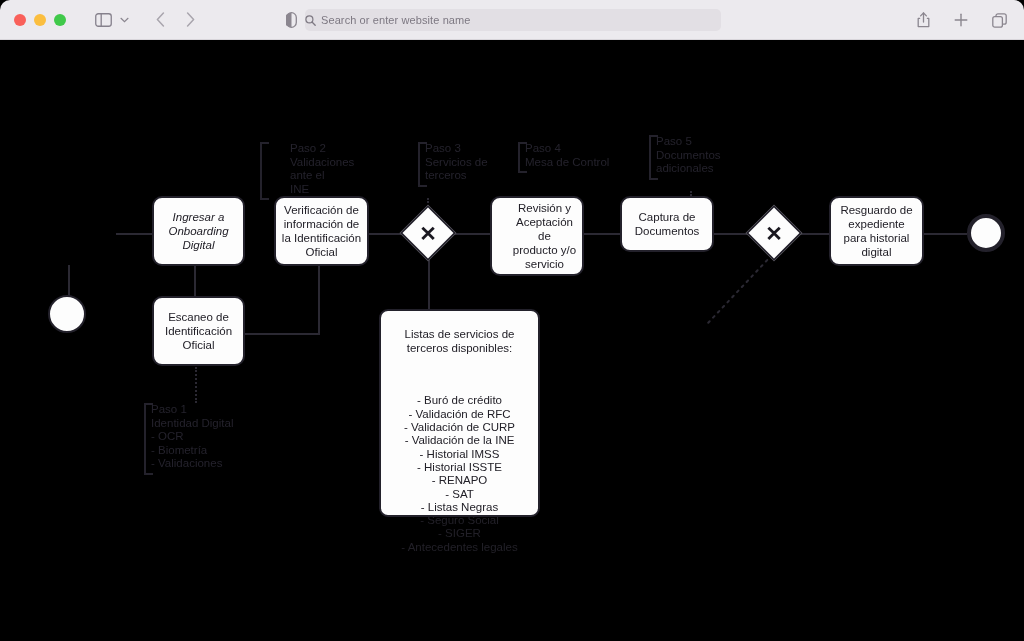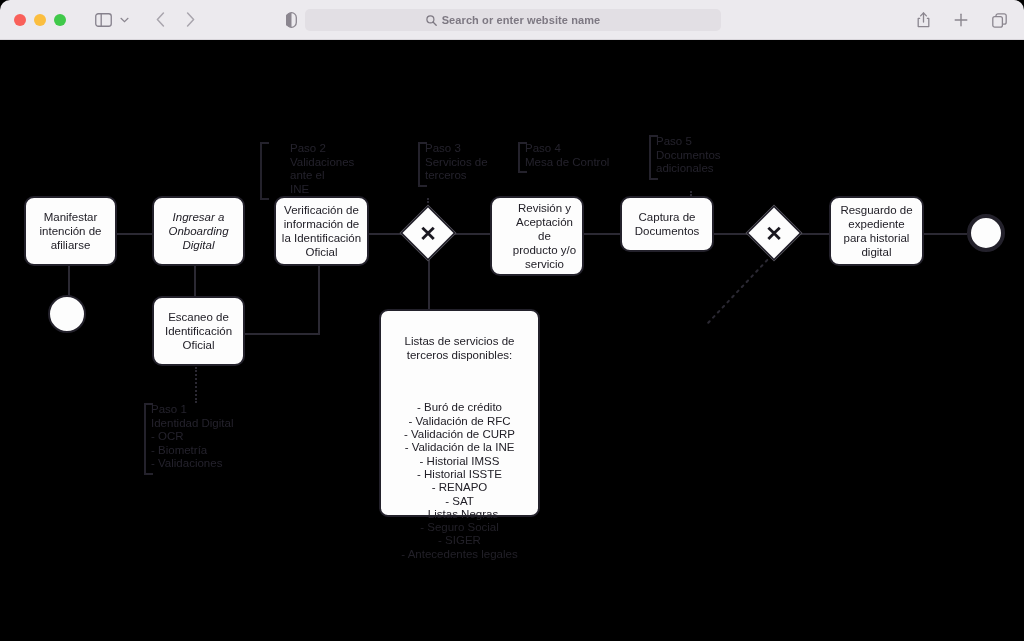--- a/index.html
+++ b/index.html
@@ -48,9 +48,8 @@
     width: 416px; height: 22px;
     background: #e2dfe4;
     border-radius: 5px;
-    display: flex; align-items: center; justify-content: center;
+    display: flex; align-items: center; 
     gap: 5px;
-    font-weight: bold;
   }
   #addressbar .ph {
     font-size: 11px; color: #7d7882; letter-spacing: .1px;

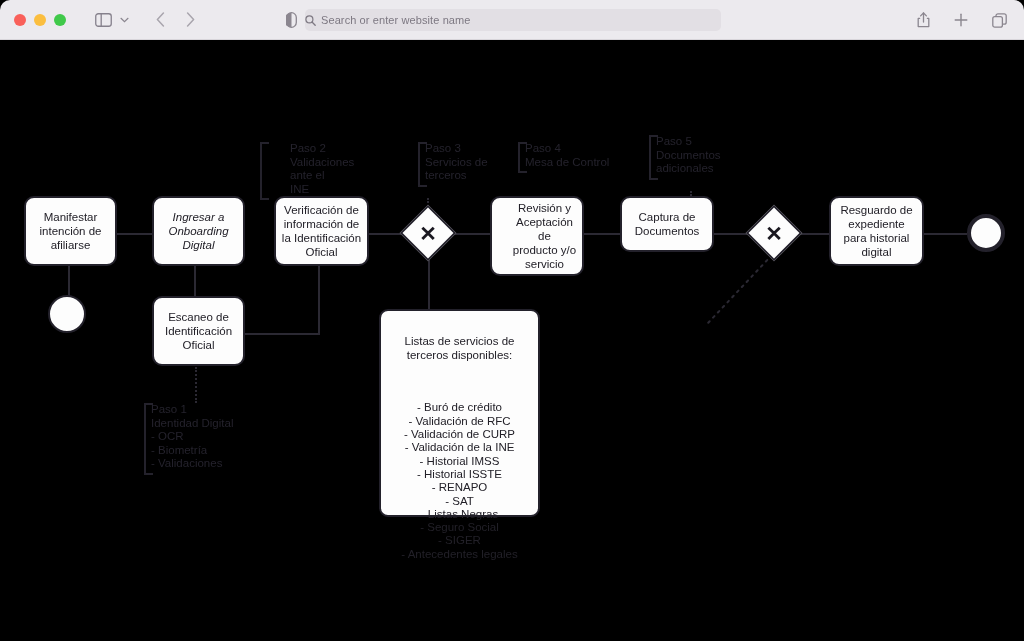--- a/index.html
+++ b/index.html
@@ -281,9 +281,6 @@
       <span class="x">✕</span>
     </div>
 
-    <div class="task" style="left:20px;top:155px;width:93px;height:70px;">Manifestar
-intención de
-afiliarse</div>
 
     <div class="task" style="left:148px;top:155px;width:93px;height:70px;font-style:italic;">Ingresar a
 Onboarding

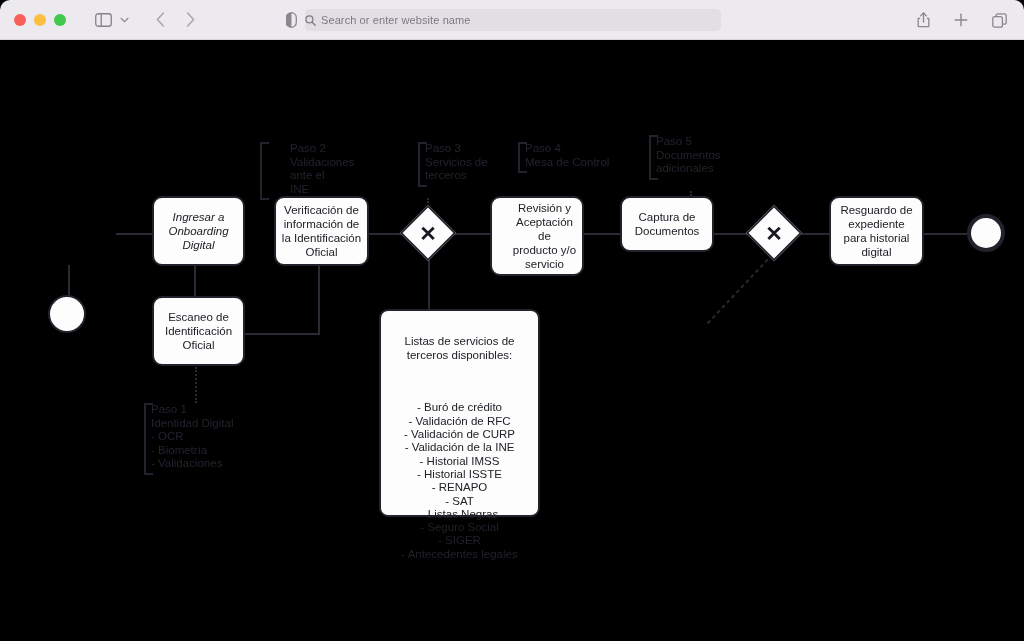--- a/index.html
+++ b/index.html
@@ -92,7 +92,7 @@
     color: #222028;
     font-size: 11.5px;
     line-height: 13.3px;
-    padding: 11px 6px;
+    padding: 4px 6px;
     white-space: pre-line;
     z-index: 4;
   }

